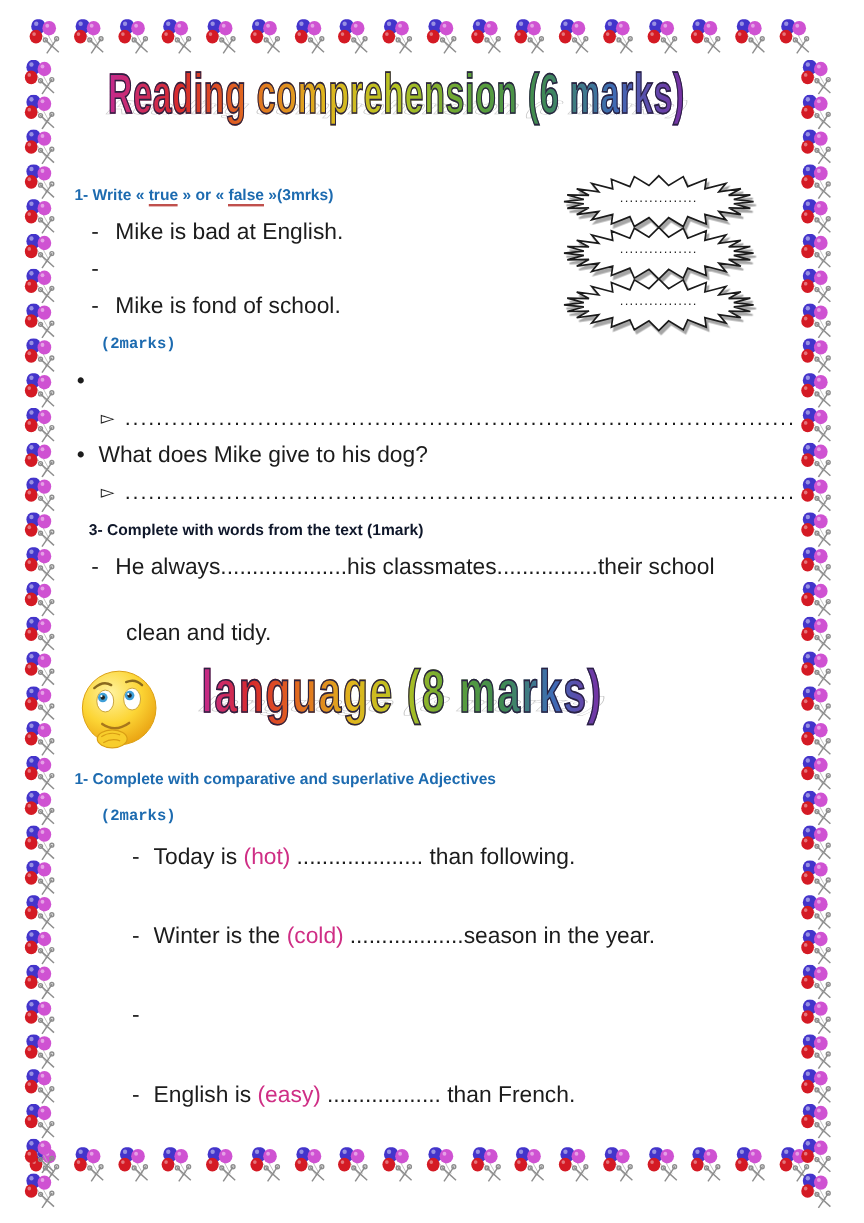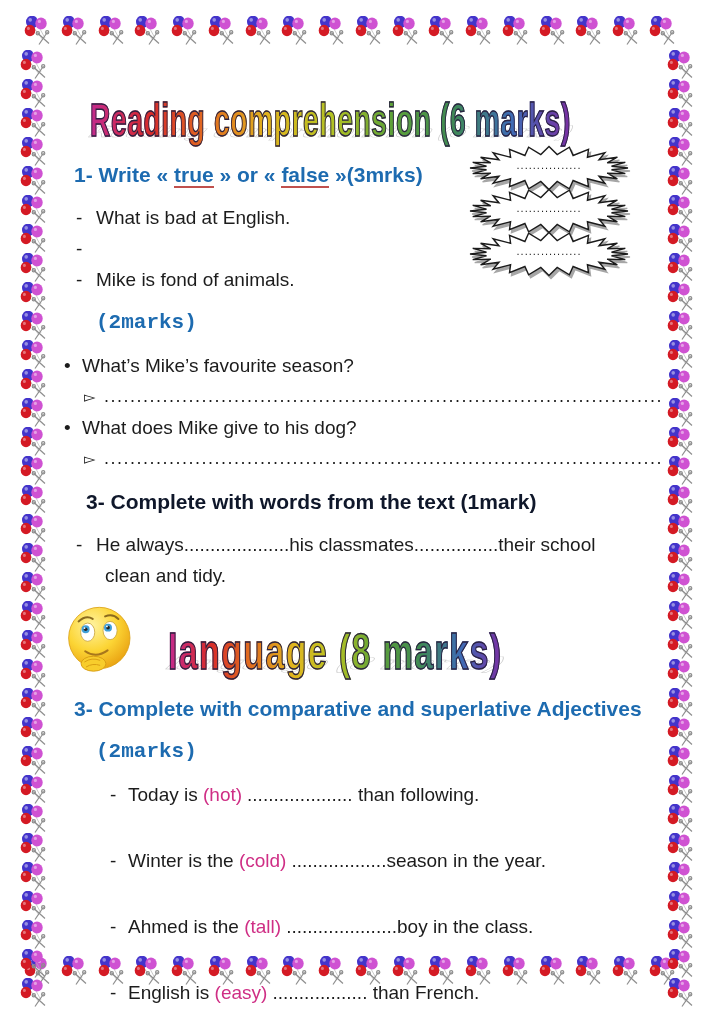--- a/index.html
+++ b/index.html
@@ -19,7 +19,7 @@
   .content{position:absolute;left:62px;top:50px;width:598px;}
 
   
-  .title-row{display:flex;align-items:flex-end;}
+  .title-row{display:flex;align-items:flex-start;}
   .t1{height:97px;padding-left:12px;}
   .t2{height:86px;margin-top:4px;}
   .title-wrap{position:relative;margin-left:16px;flex:1;}

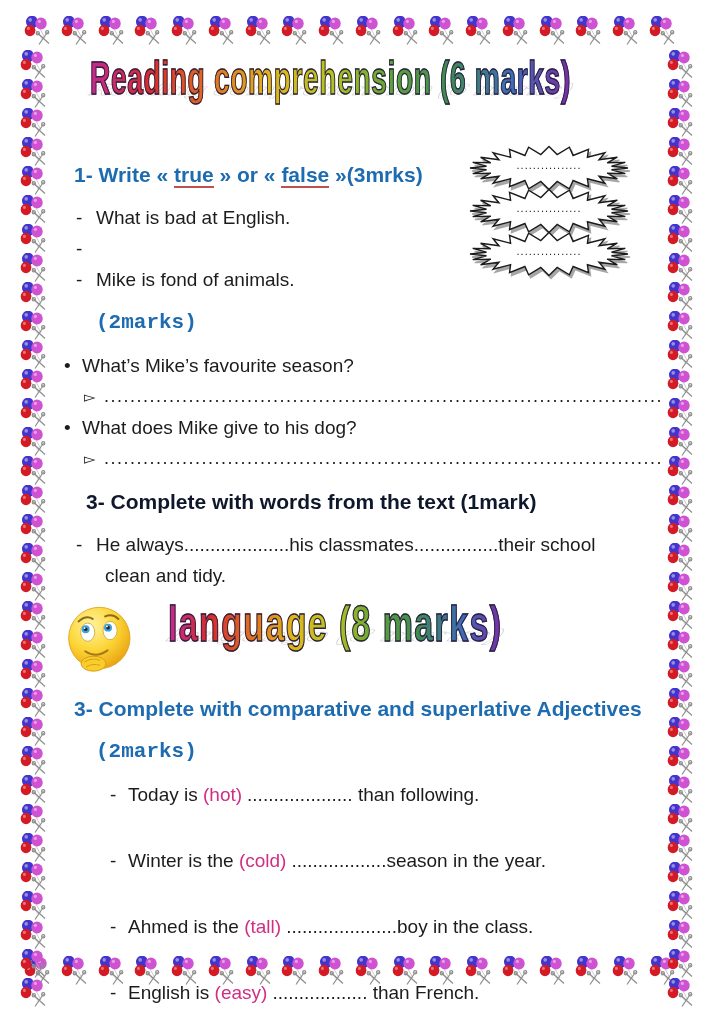--- a/index.html
+++ b/index.html
@@ -38,7 +38,7 @@
   .t2 .title-shadow{font-size:50px;letter-spacing:2px;}
 
   
-  .bh{margin:12px;font-size:21px;line-height:31px;font-weight:700;}
+  .bh{margin:0;font-size:13px;line-height:31px;font-weight:700;}
   .mt4{margin-top:4px;}
   .ind{padding-left:22px;font-family:Liberation Mono, monospace;}
   .q3h{padding-left:12px;}

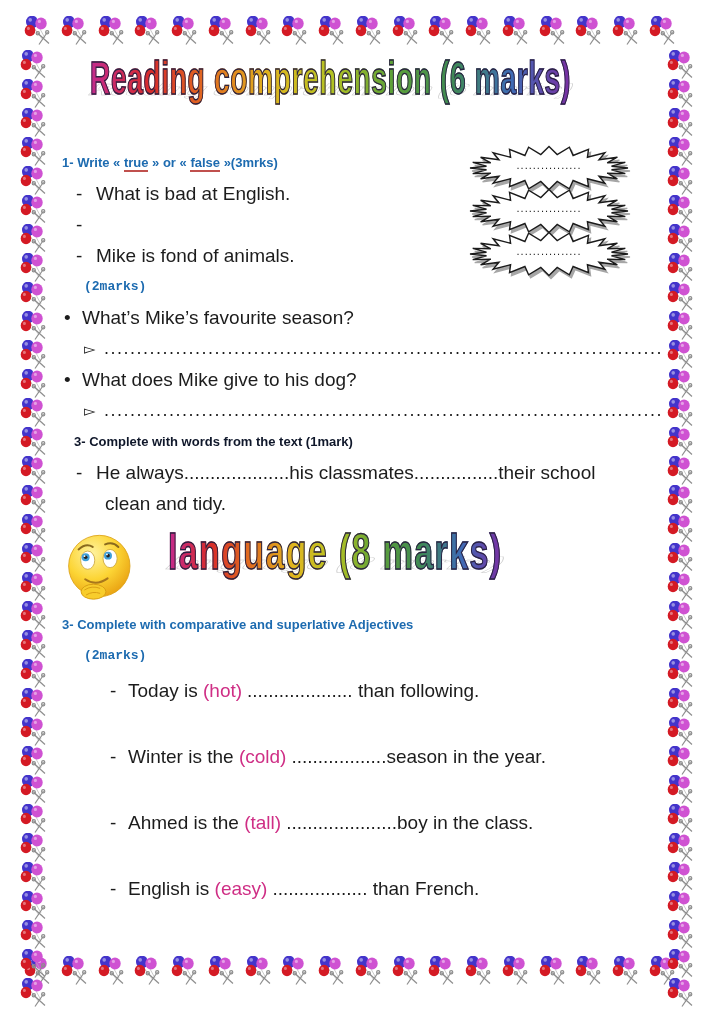--- a/index.html
+++ b/index.html
@@ -1669,7 +1669,7 @@
 
     <div class="drow">
         <span class="dash">-</span>
-        <span>What is bad at English.</span>
+        <span>Mike is bad at English.</span>
       </div>
     <div class="drow">
         <span class="dash">-</span>

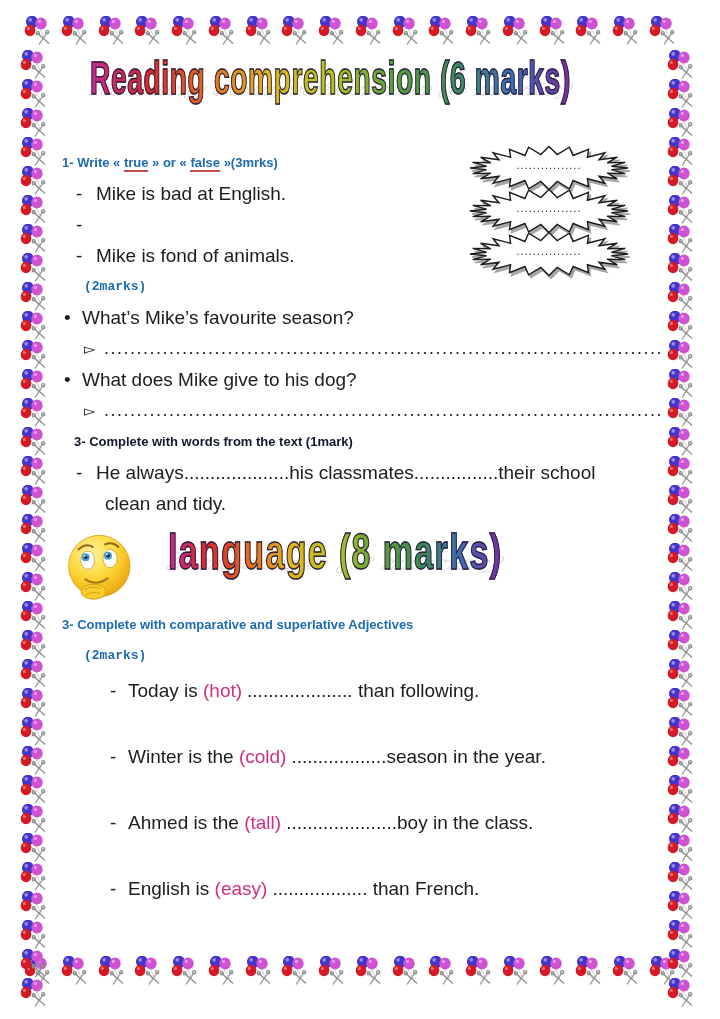--- a/index.html
+++ b/index.html
@@ -1676,7 +1676,7 @@
       </div>
     <div class="drow">
         <span class="dash">-</span>
-        <span>Mike is fond of animals.</span>
+        <span>Mike is fond of school.</span>
       </div>
 
     <h2 class="bh blue ind" style="color: rgb(29, 107, 176);">(2marks)</h2>

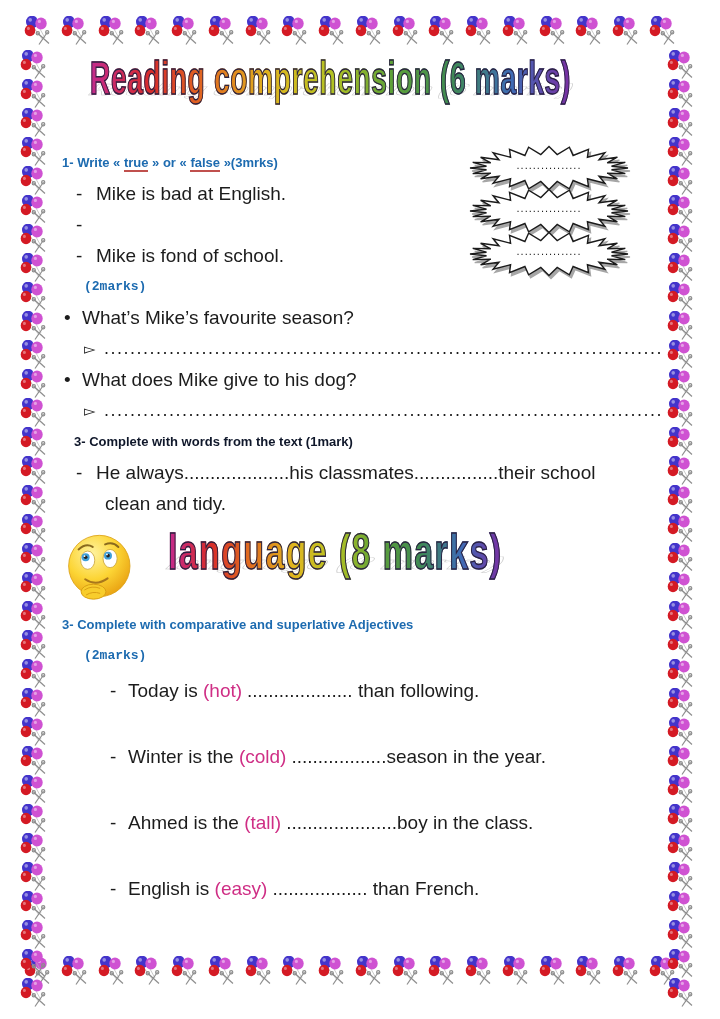--- a/index.html
+++ b/index.html
@@ -1683,7 +1683,6 @@
 
     <div class="brow">
         <span class="bul">•</span>
-        <span>What’s Mike’s favourite season?</span>
       </div>
     <div class="arow">
         <span class="arr">▻</span>

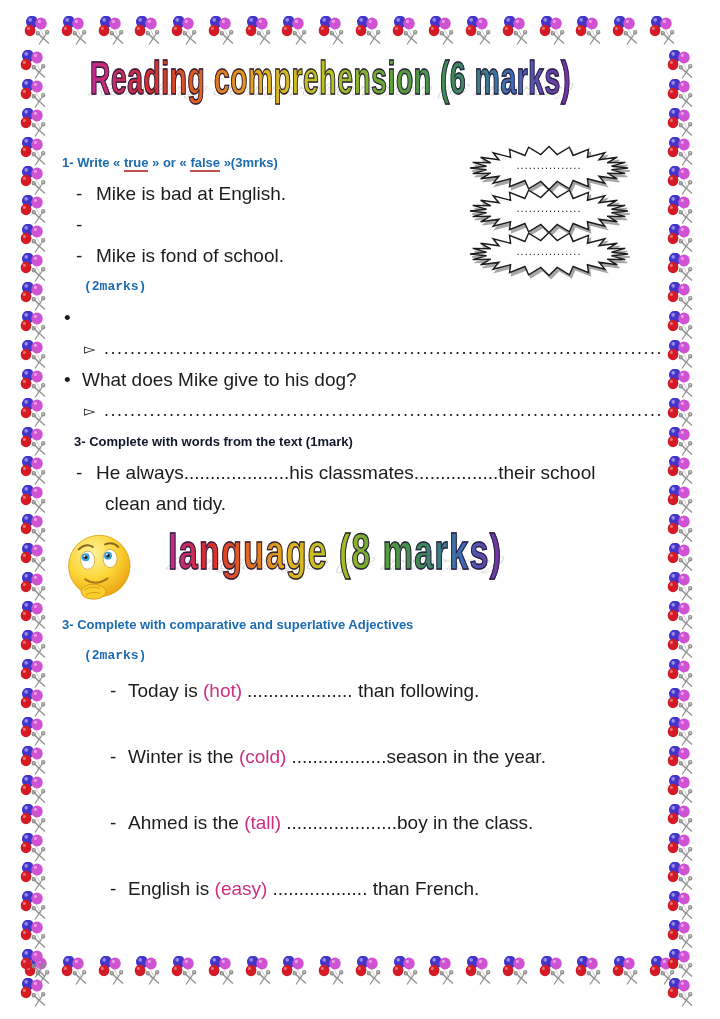--- a/index.html
+++ b/index.html
@@ -51,7 +51,7 @@
   .arow{display:flex;padding-left:22px;}
   .arr{width:20px;flex:0 0 auto;font-size:15px;}
   .dots{flex:1;white-space:nowrap;overflow:hidden;letter-spacing:1.5px;font-size:18px;}
-  .cont{padding-left:43px;}
+  .cont{padding-left:43px;margin-top:24px;}
   .litem{display:flex;padding-left:48px;margin-top:4px;margin-bottom:35px;}
   .litem .dash{width:18px;}
   .adj{font-weight:400;margin-right:5px;}

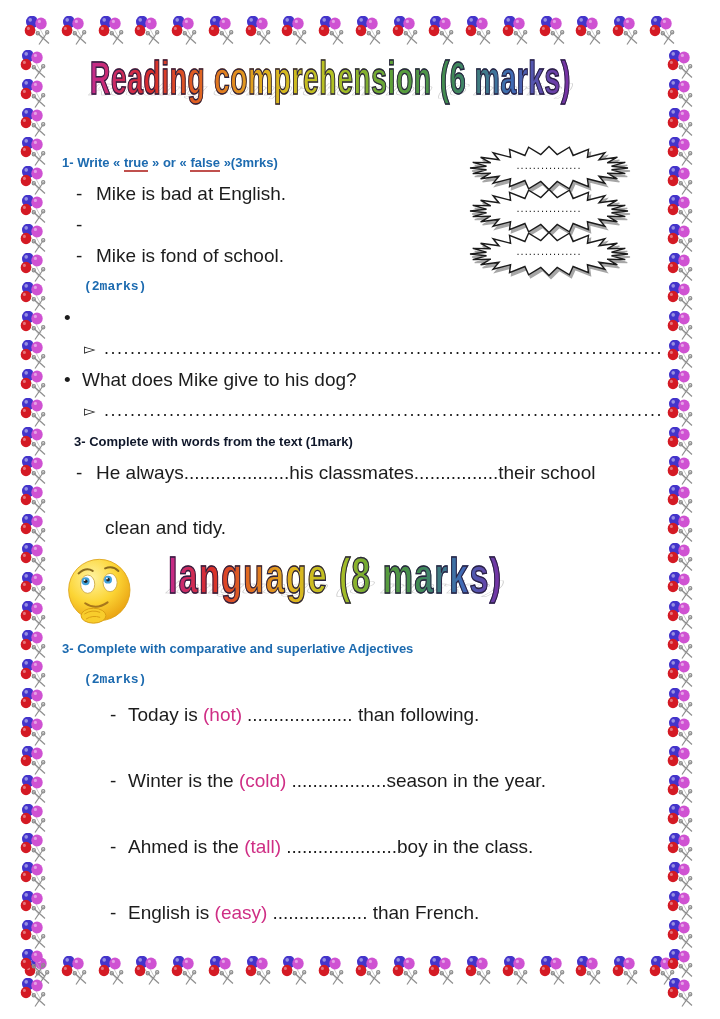--- a/index.html
+++ b/index.html
@@ -1737,7 +1737,7 @@
       </div>
     </div>
 
-    <h2 class="bh blue" style="color: rgb(29, 107, 176);">3- Complete with comparative and superlative Adjectives</h2>
+    <h2 class="bh blue" style="color: rgb(29, 107, 176);">1- Complete with comparative and superlative Adjectives</h2>
     <h2 class="bh blue ind" style="color: rgb(29, 107, 176);">(2marks)</h2>
 
     <div class="litem">

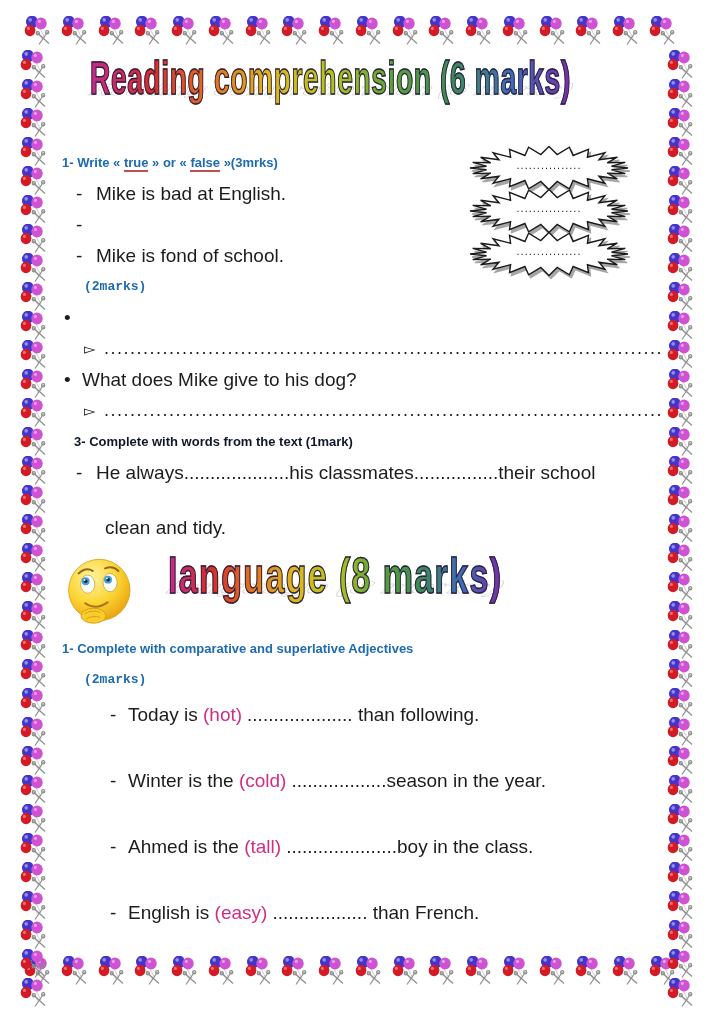--- a/index.html
+++ b/index.html
@@ -1752,7 +1752,6 @@
 
     <div class="litem">
         <span class="dash">-</span>
-        <span class="ltext"><span>Ahmed is the</span> <span class="adj pink" style="color: rgb(207, 46, 133);">(tall)</span><span>.....................boy in the class.</span></span>
       </div>
 
     <div class="litem">

